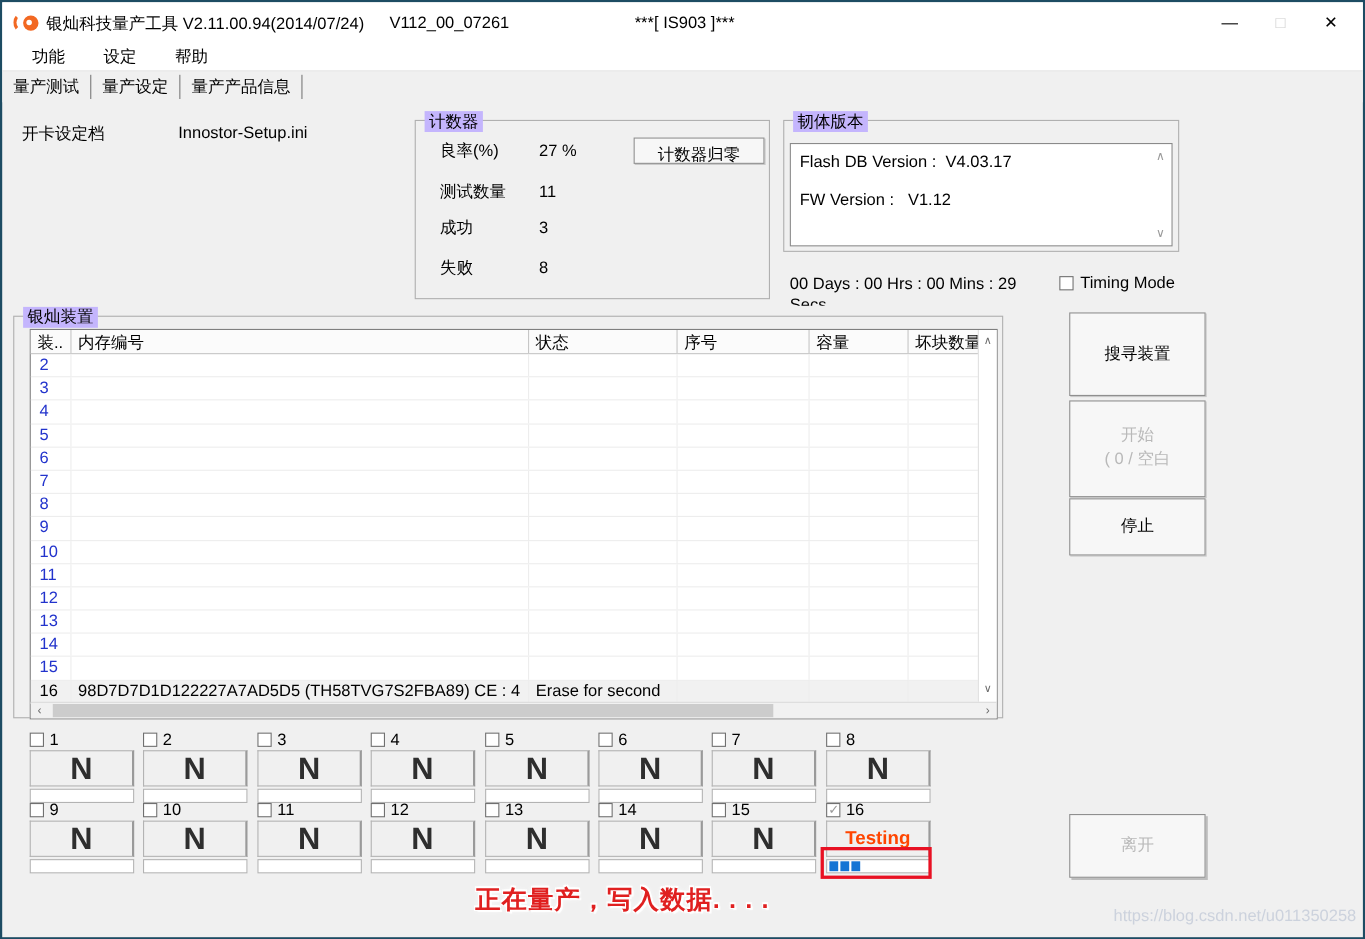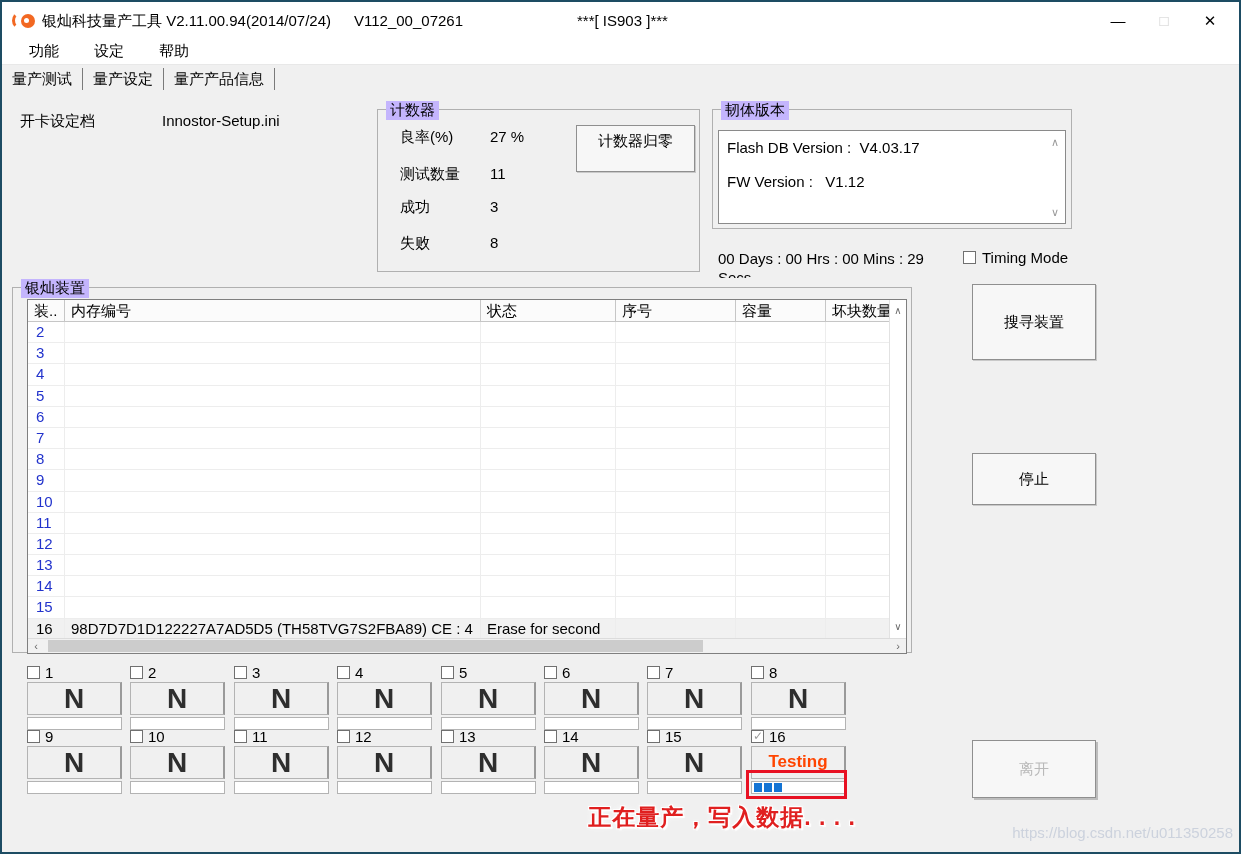--- a/index.html
+++ b/index.html
@@ -46,7 +46,7 @@
   .counter-value { display:inline-block; margin-left:2px; }
   .btn { background:#f7f7f7; border:1px solid #8f8f8f; text-align:center; color:#000;
          box-shadow:1px 1px 0 #c9c9c9; }
-  .btn-reset { position:absolute; left:198px; top:15px; width:119px; height:47px; line-height:29px; }
+  .btn-reset { position:absolute; left:198px; top:15px; width:119px; height:24px; line-height:29px; }
 
   .grp-firmware { left:710px; top:107px; width:360px; height:120px; }
   .fw-box { position:absolute; left:5px; top:20px; width:348px; height:94px;

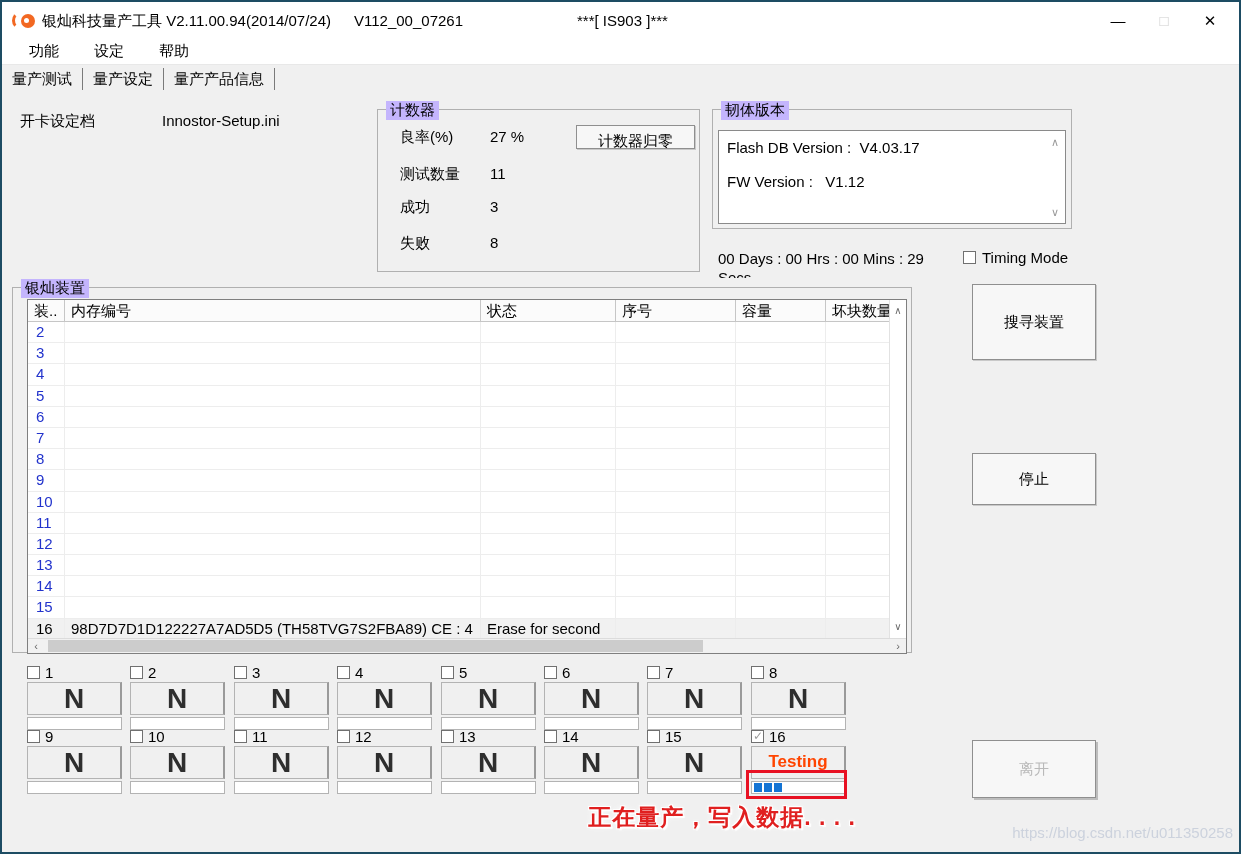--- a/index.html
+++ b/index.html
@@ -328,6 +328,10 @@
   </div>
 
   <div class="btn btn-side btn-search">搜寻装置</div>
+  <div class="btn btn-side btn-start">
+    <div>开始</div>
+    <div>( 0 / 空白</div>
+  </div>
   <div class="btn btn-side btn-stop">停止</div>
   <div class="btn btn-side btn-exit">离开</div>
 

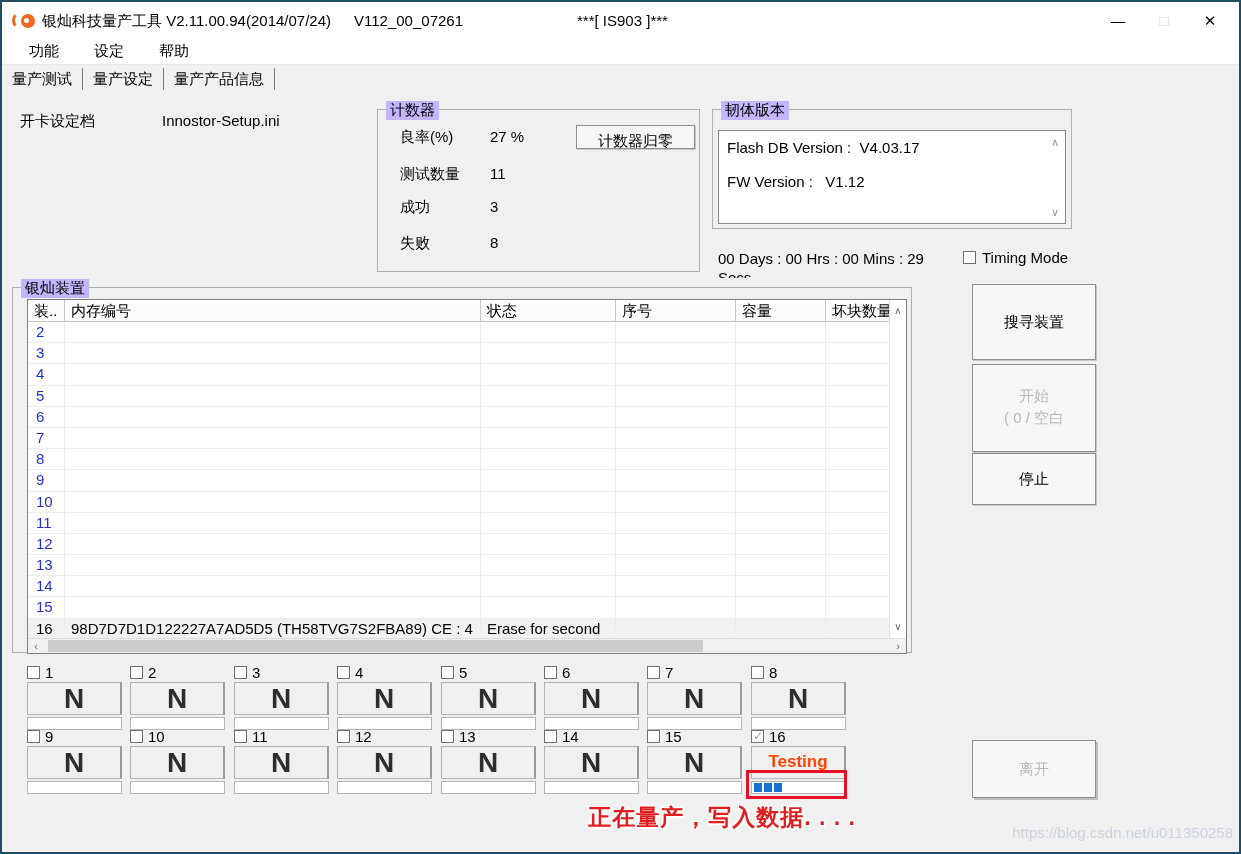--- a/index.html
+++ b/index.html
@@ -115,7 +115,7 @@
            border:3px solid #e81123; }
 
   
-  .status-msg { position:absolute; left:430px; top:800px; width:580px; text-align:center;
+  .status-msg { position:absolute; left:430px; top:800px; width:580px; text-align:left;
                 font-size:23px; font-weight:bold; color:#e02020; letter-spacing:1px;
                 text-shadow:-1px -1px 0 #fff, 1px -1px 0 #fff, -1px 1px 0 #fff,
                             2px 2px 1px #fff, 0 0 6px #fff; }

